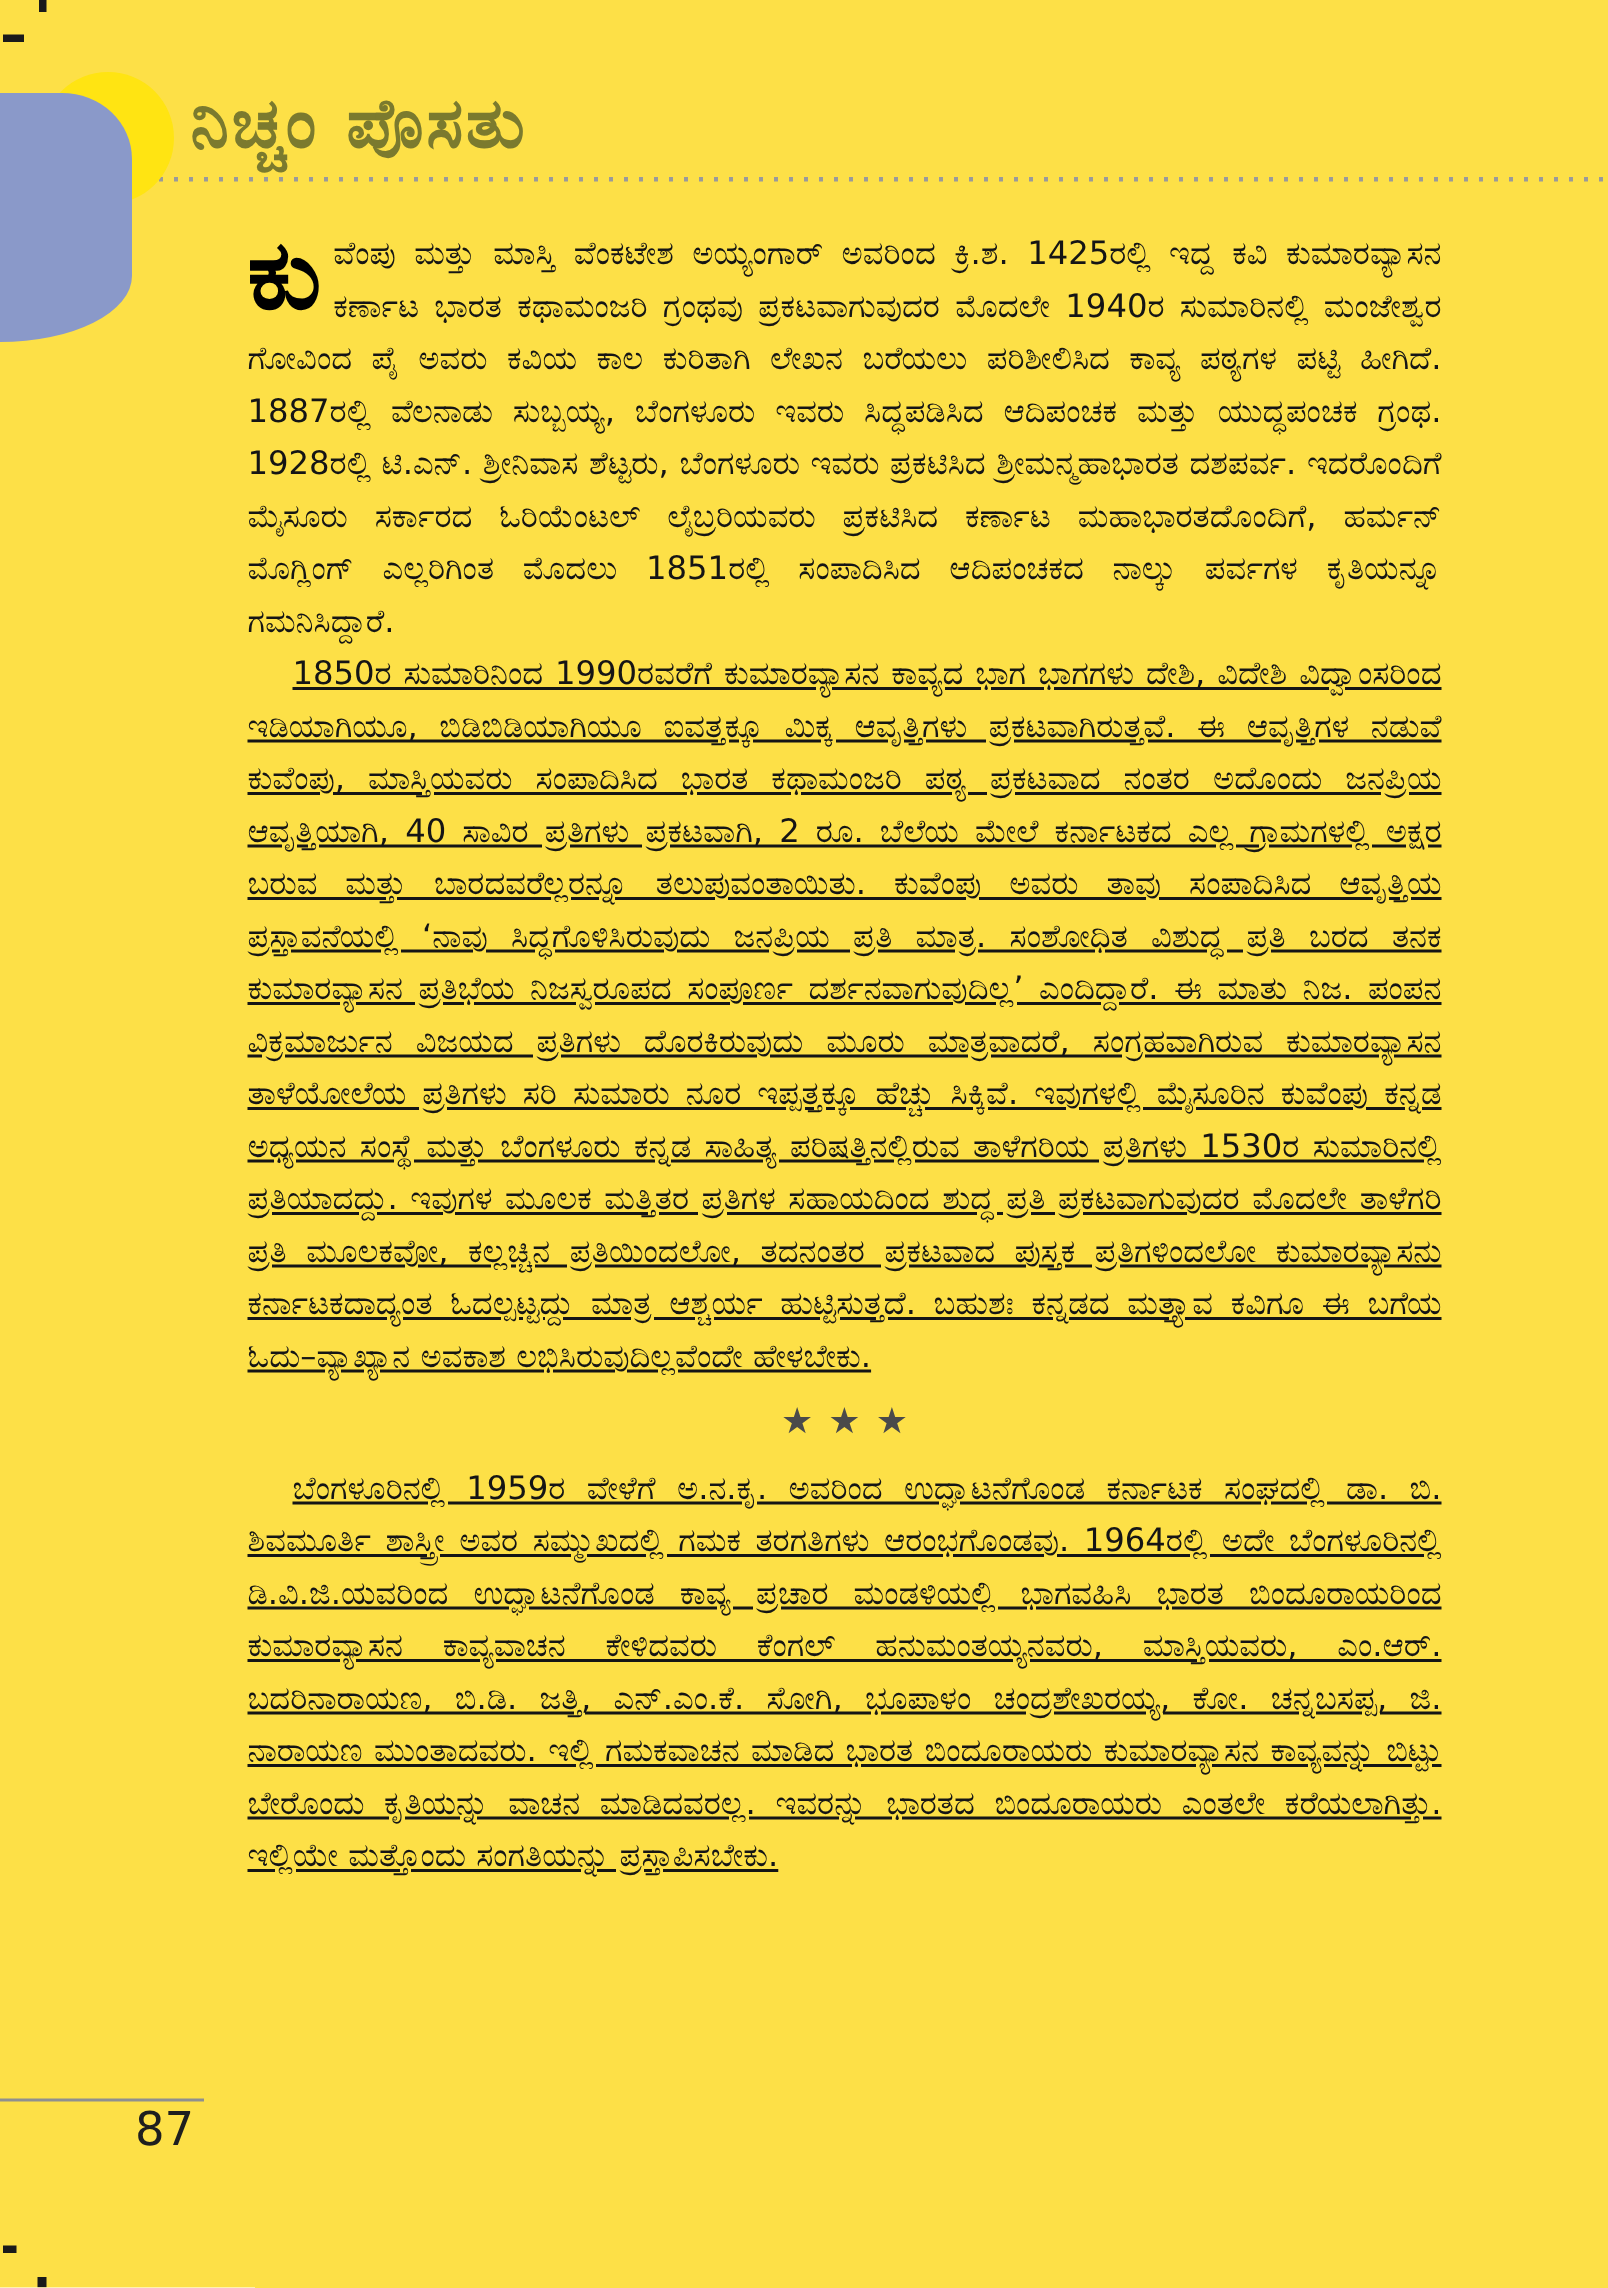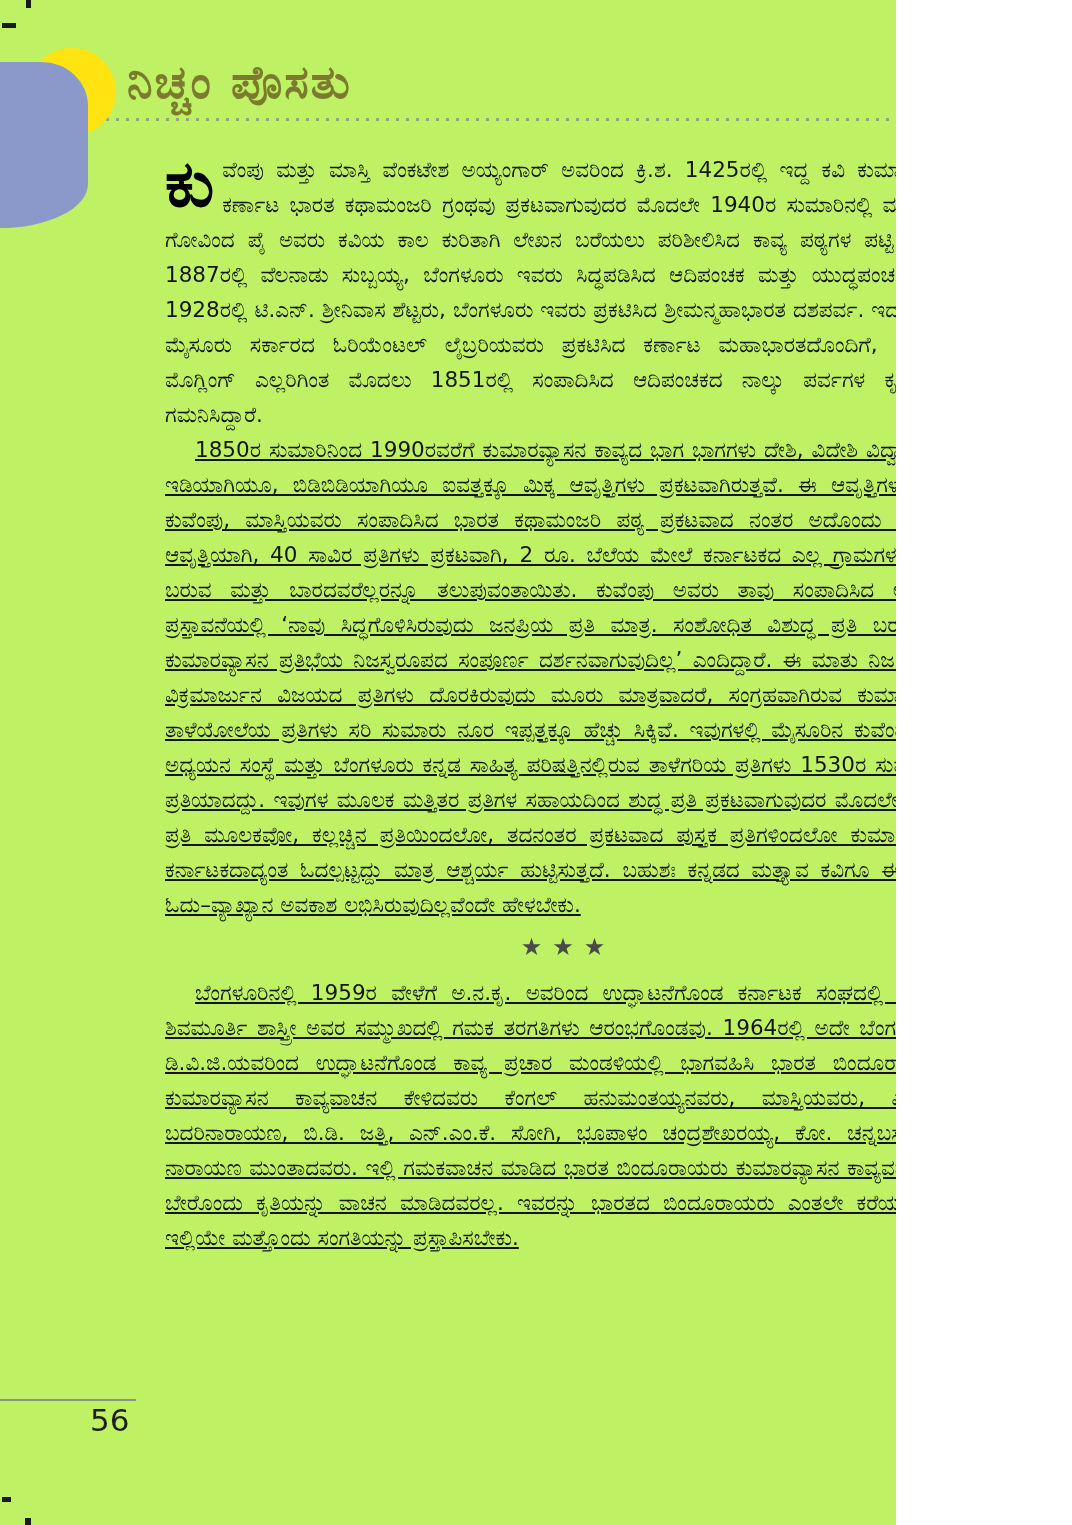--- a/index.html
+++ b/index.html
@@ -7,8 +7,8 @@
   body { font-family:"DejaVu Sans", sans-serif; }
   .page {
     position:relative;
-    width:896px; height:1525px;
-    background:#bef264;
+    width:1072px; height:1525px;
+    background:#fde047;
     overflow:hidden;
   }
   

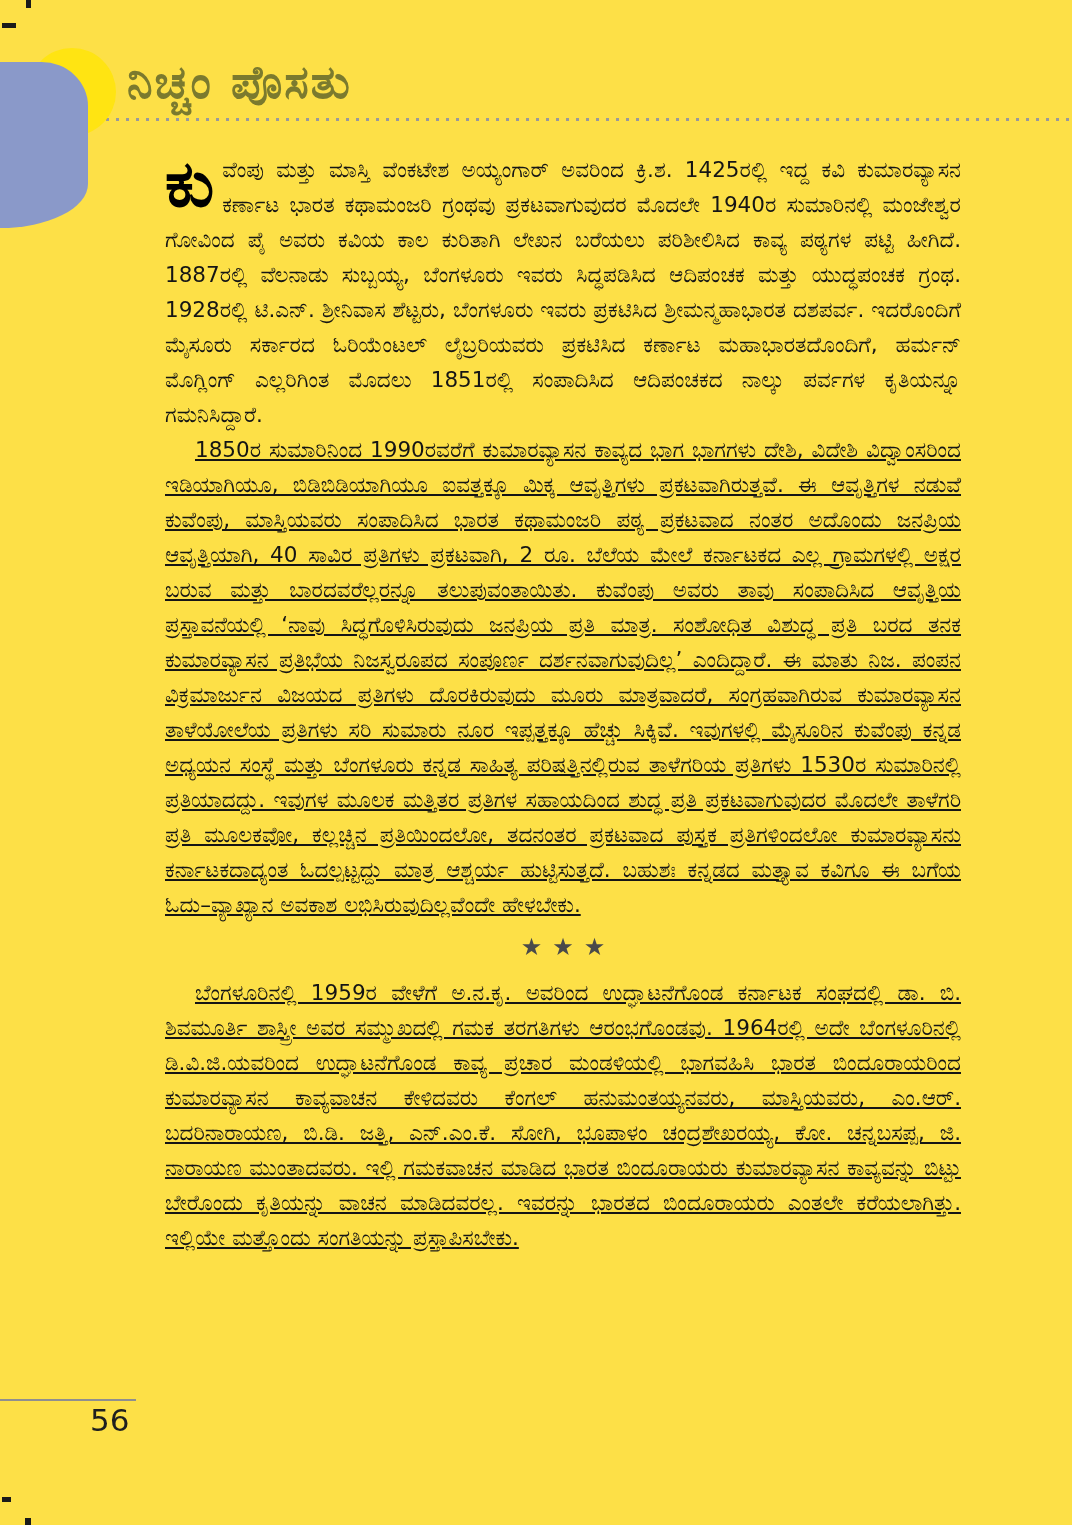--- a/index.html
+++ b/index.html
@@ -107,7 +107,7 @@
 
   <footer>
     <div class="footer-rule"></div>
-    <div class="page-number">56</div>
+    <div class="page-number">87</div>
   </footer>
 
 </div>

